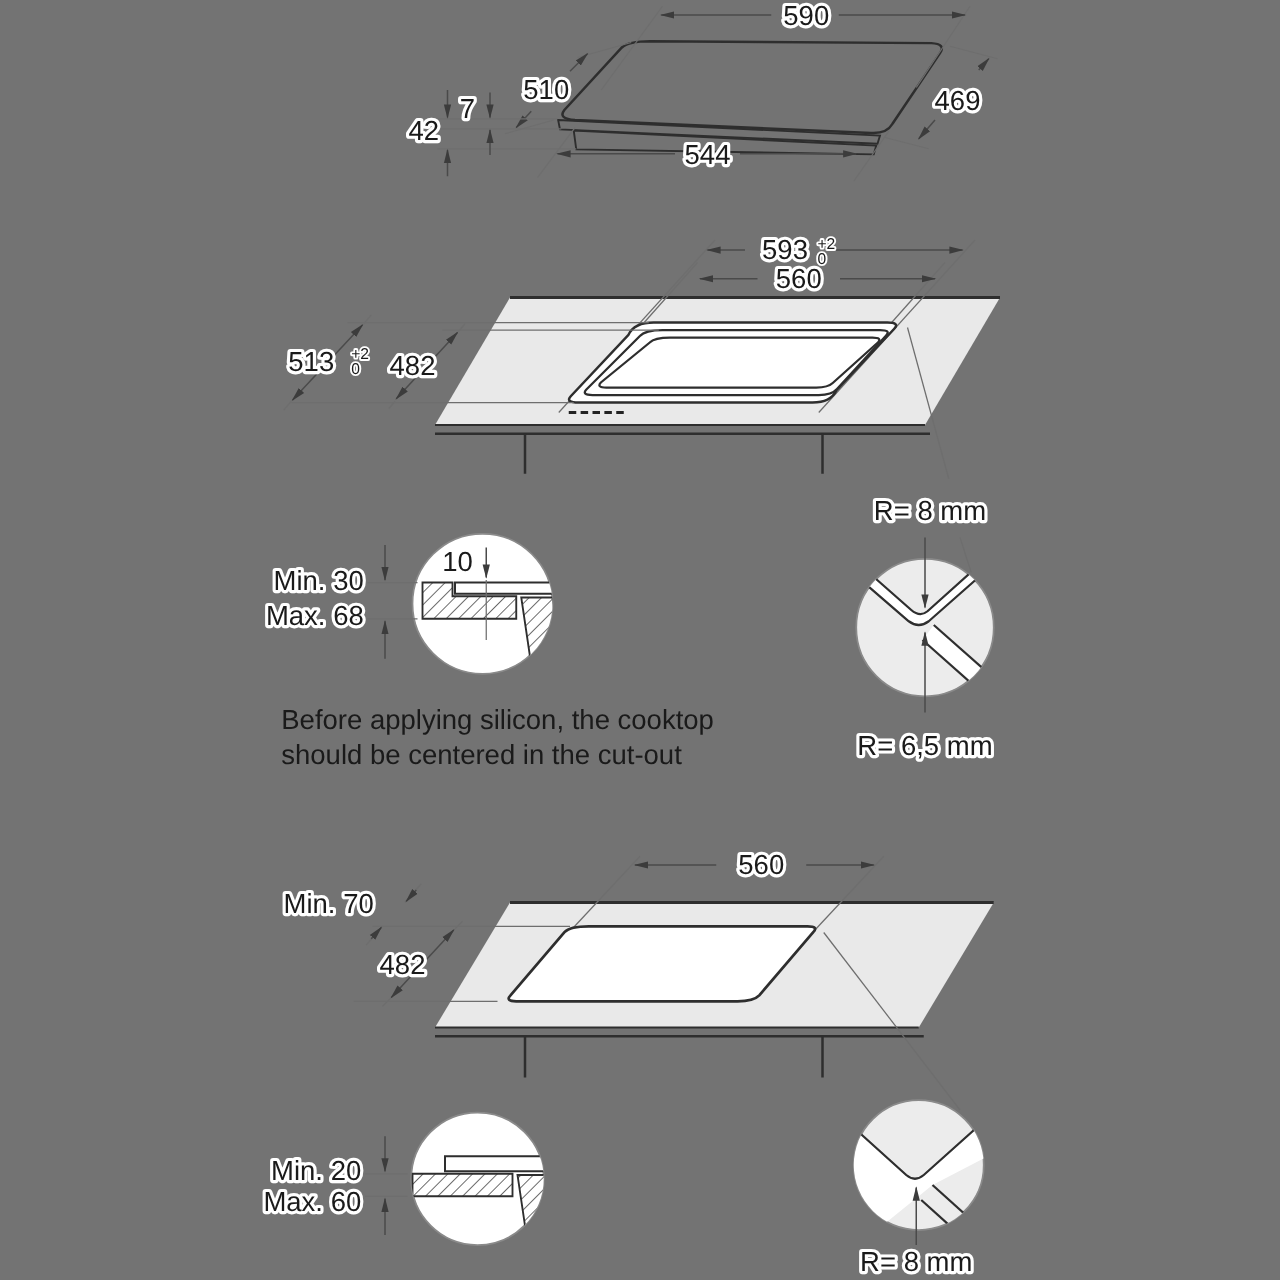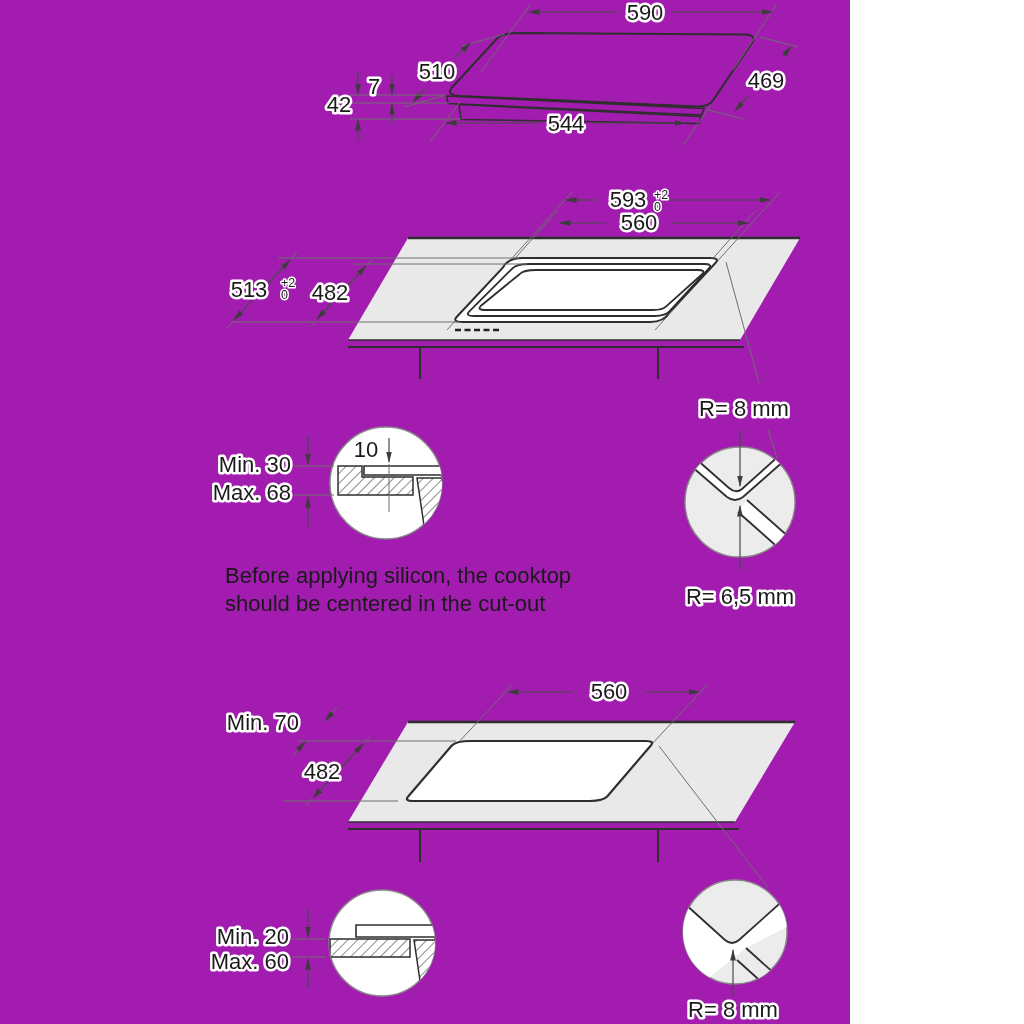--- a/index.html
+++ b/index.html
@@ -3,7 +3,7 @@
 <meta charset="utf-8">
 <style>
   html,body{margin:0;padding:0;background:#ffffff;}
-  .page{width:850px;height:1024px;background:#a21caf;position:relative;overflow:hidden;}
+  .page{width:1024px;height:1024px;background:#737373;position:relative;overflow:hidden;}
   svg{display:block;}
   text{font-family:"Liberation Sans","DejaVu Sans",sans-serif;fill:#1a1a1a;}
   .dim{font-size:22px;paint-order:stroke;stroke:#ffffff;stroke-width:5px;stroke-linejoin:round;}

